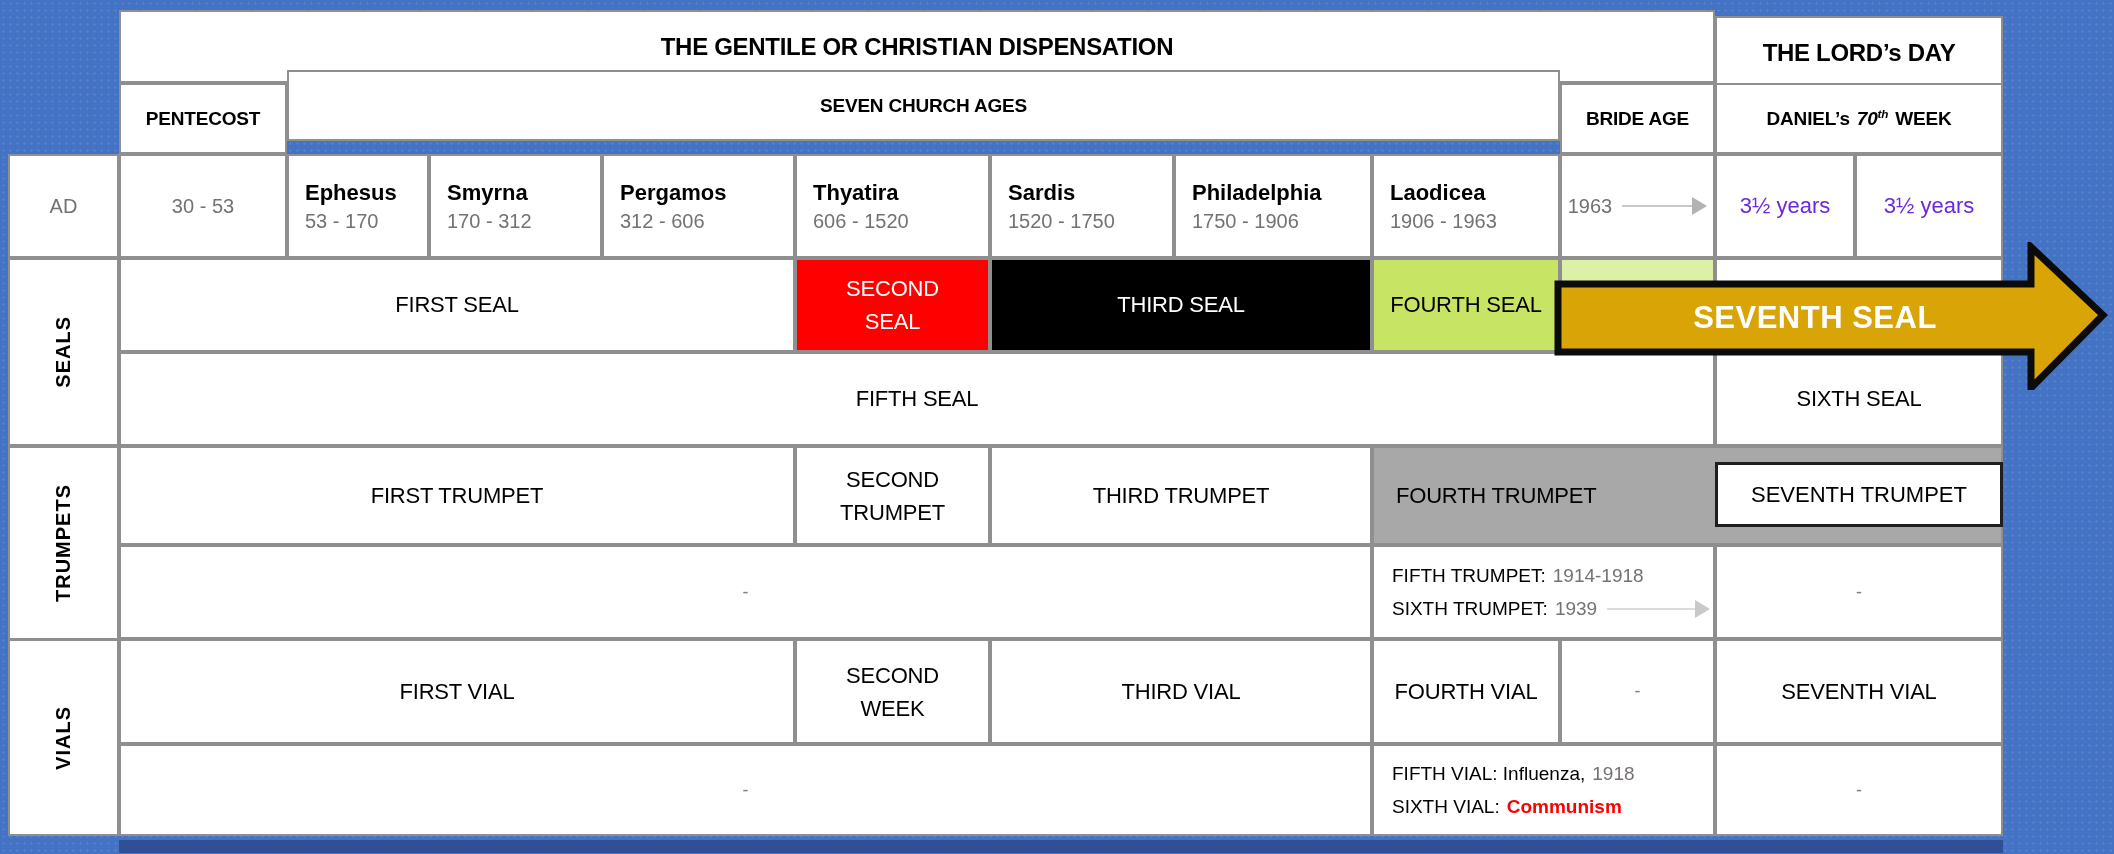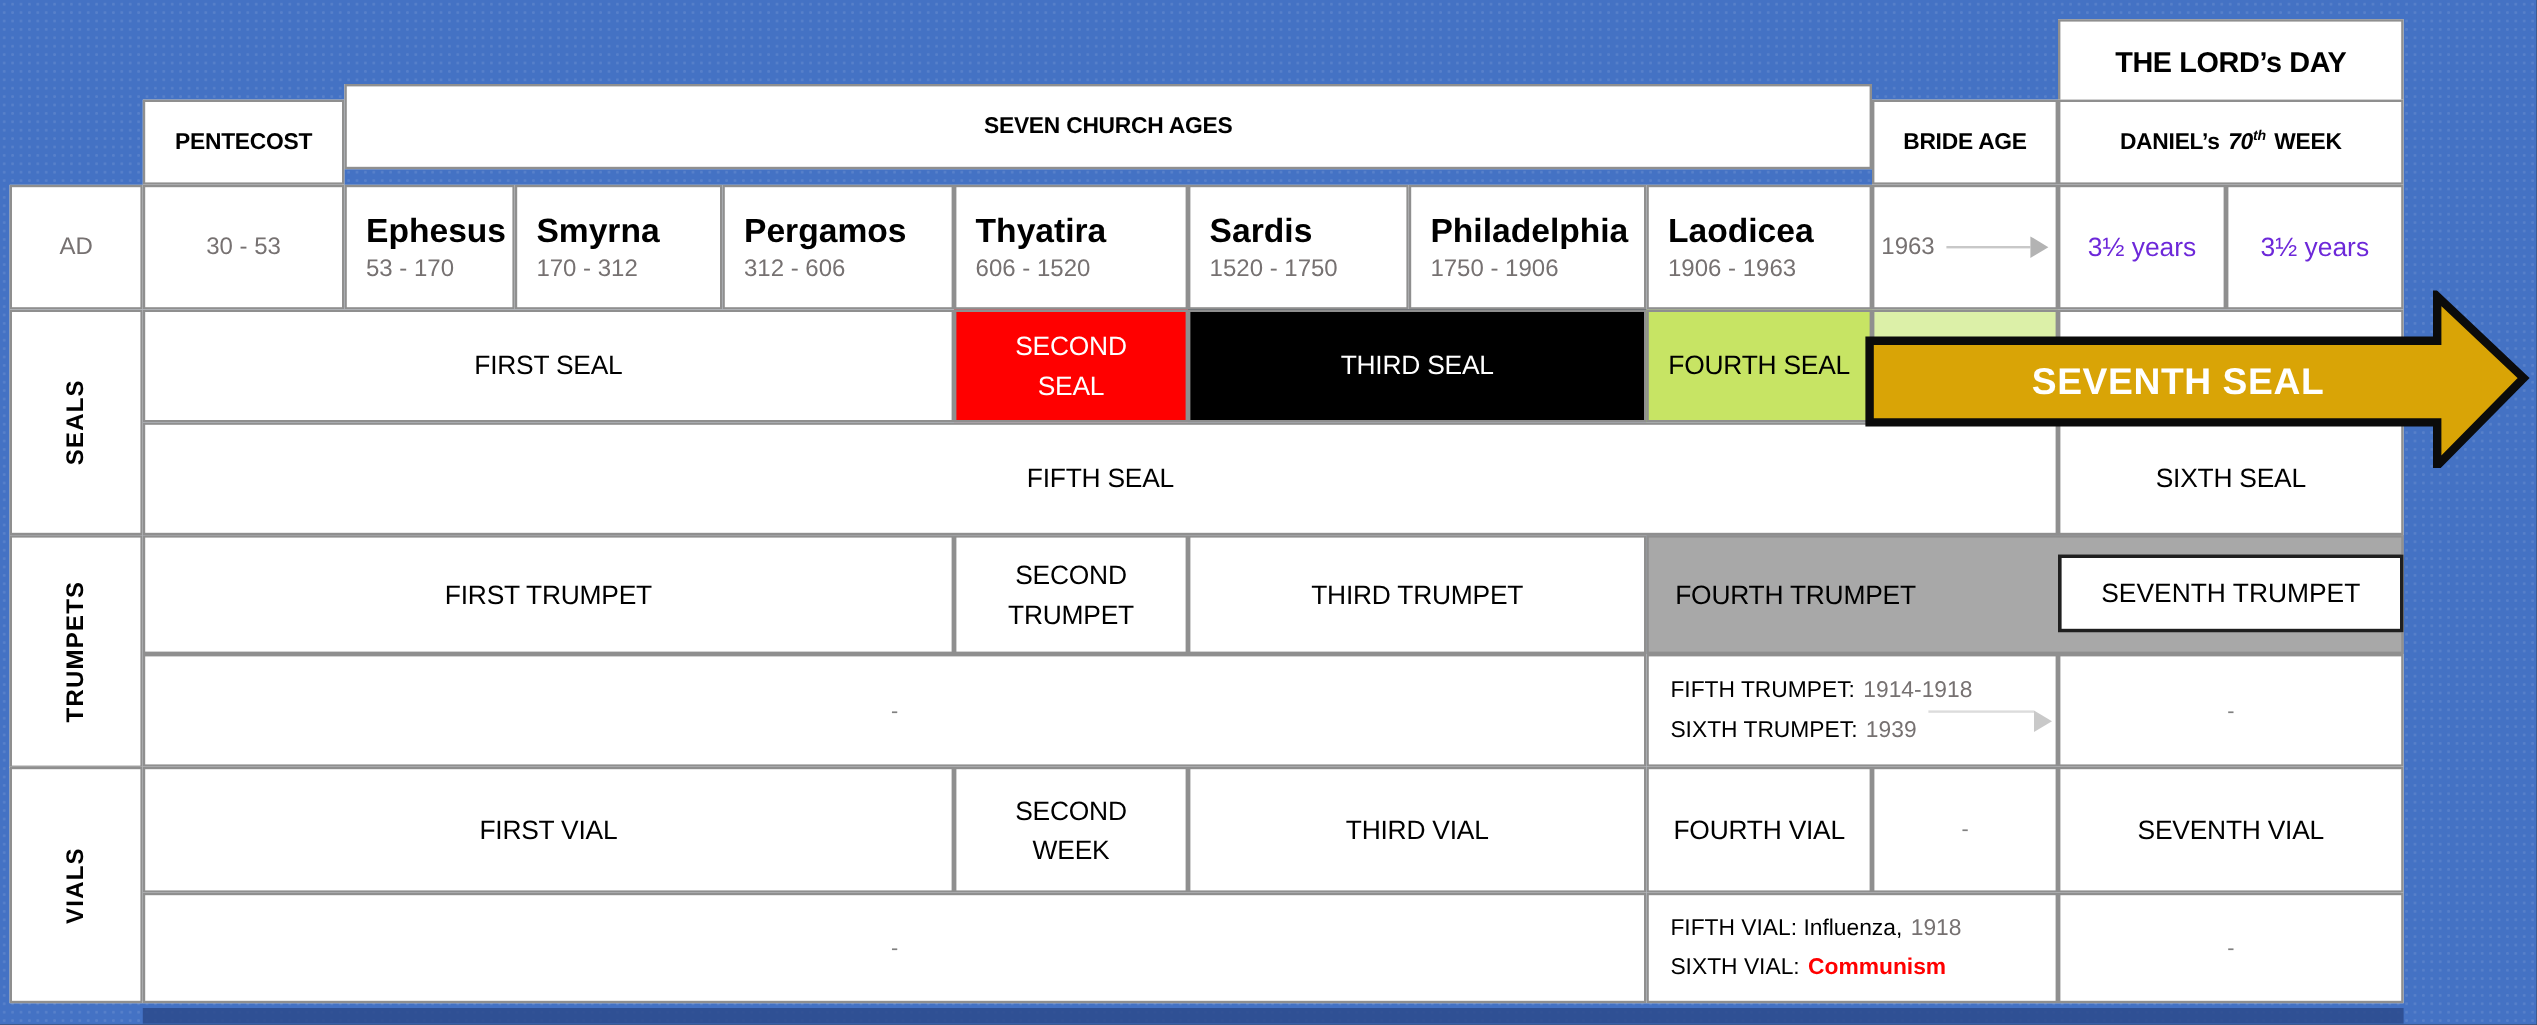--- a/index.html
+++ b/index.html
@@ -64,6 +64,9 @@
 
 <div id="canvas">
 
+  <div class="cell hdr" style="left:119px;top:10px;width:1596px;height:73px">
+    <span>THE GENTILE OR CHRISTIAN DISPENSATION</span>
+  </div>
   <div class="cell hdr" style="left:1715px;top:16px;width:288px;height:73px">
     <span>THE LORD’s DAY</span>
   </div>

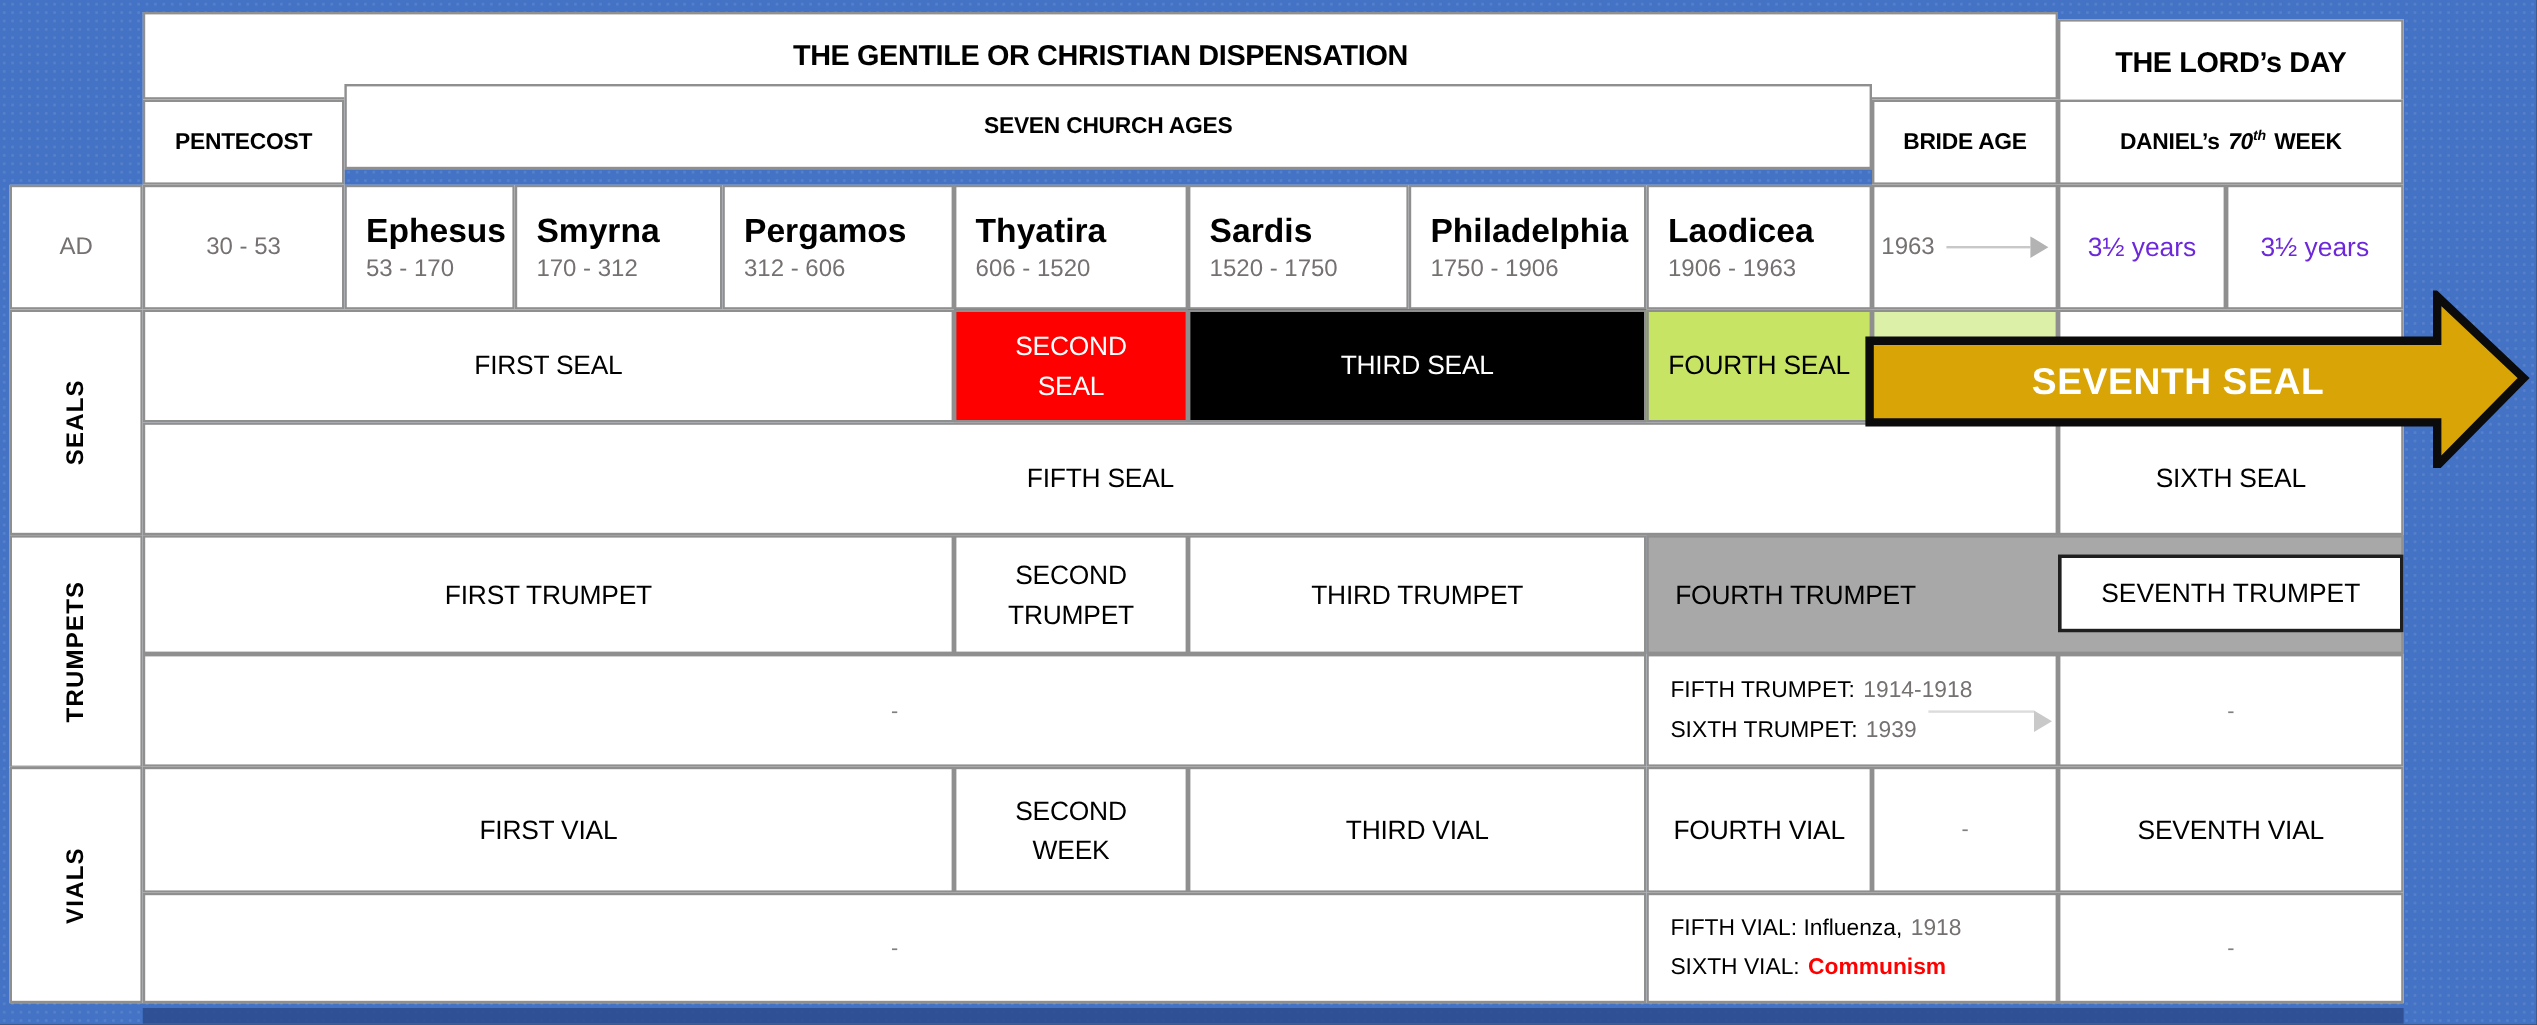--- a/index.html
+++ b/index.html
@@ -23,7 +23,7 @@
   .small{font-size:19px;}
   .dash{color:#808080;font-size:18px;}
   .church{flex-direction:column;align-items:flex-start;justify-content:center;padding-left:16px;text-align:left;}
-  .church .nm{font-weight:bold;font-size:28px;margin-bottom:4px;}
+  .church .nm{font-weight:bold;font-size:22px;margin-bottom:4px;}
   .church .yr{font-size:20px;color:#767171;}
   .vlabel{
     font-weight:bold;font-size:20px;letter-spacing:1px;

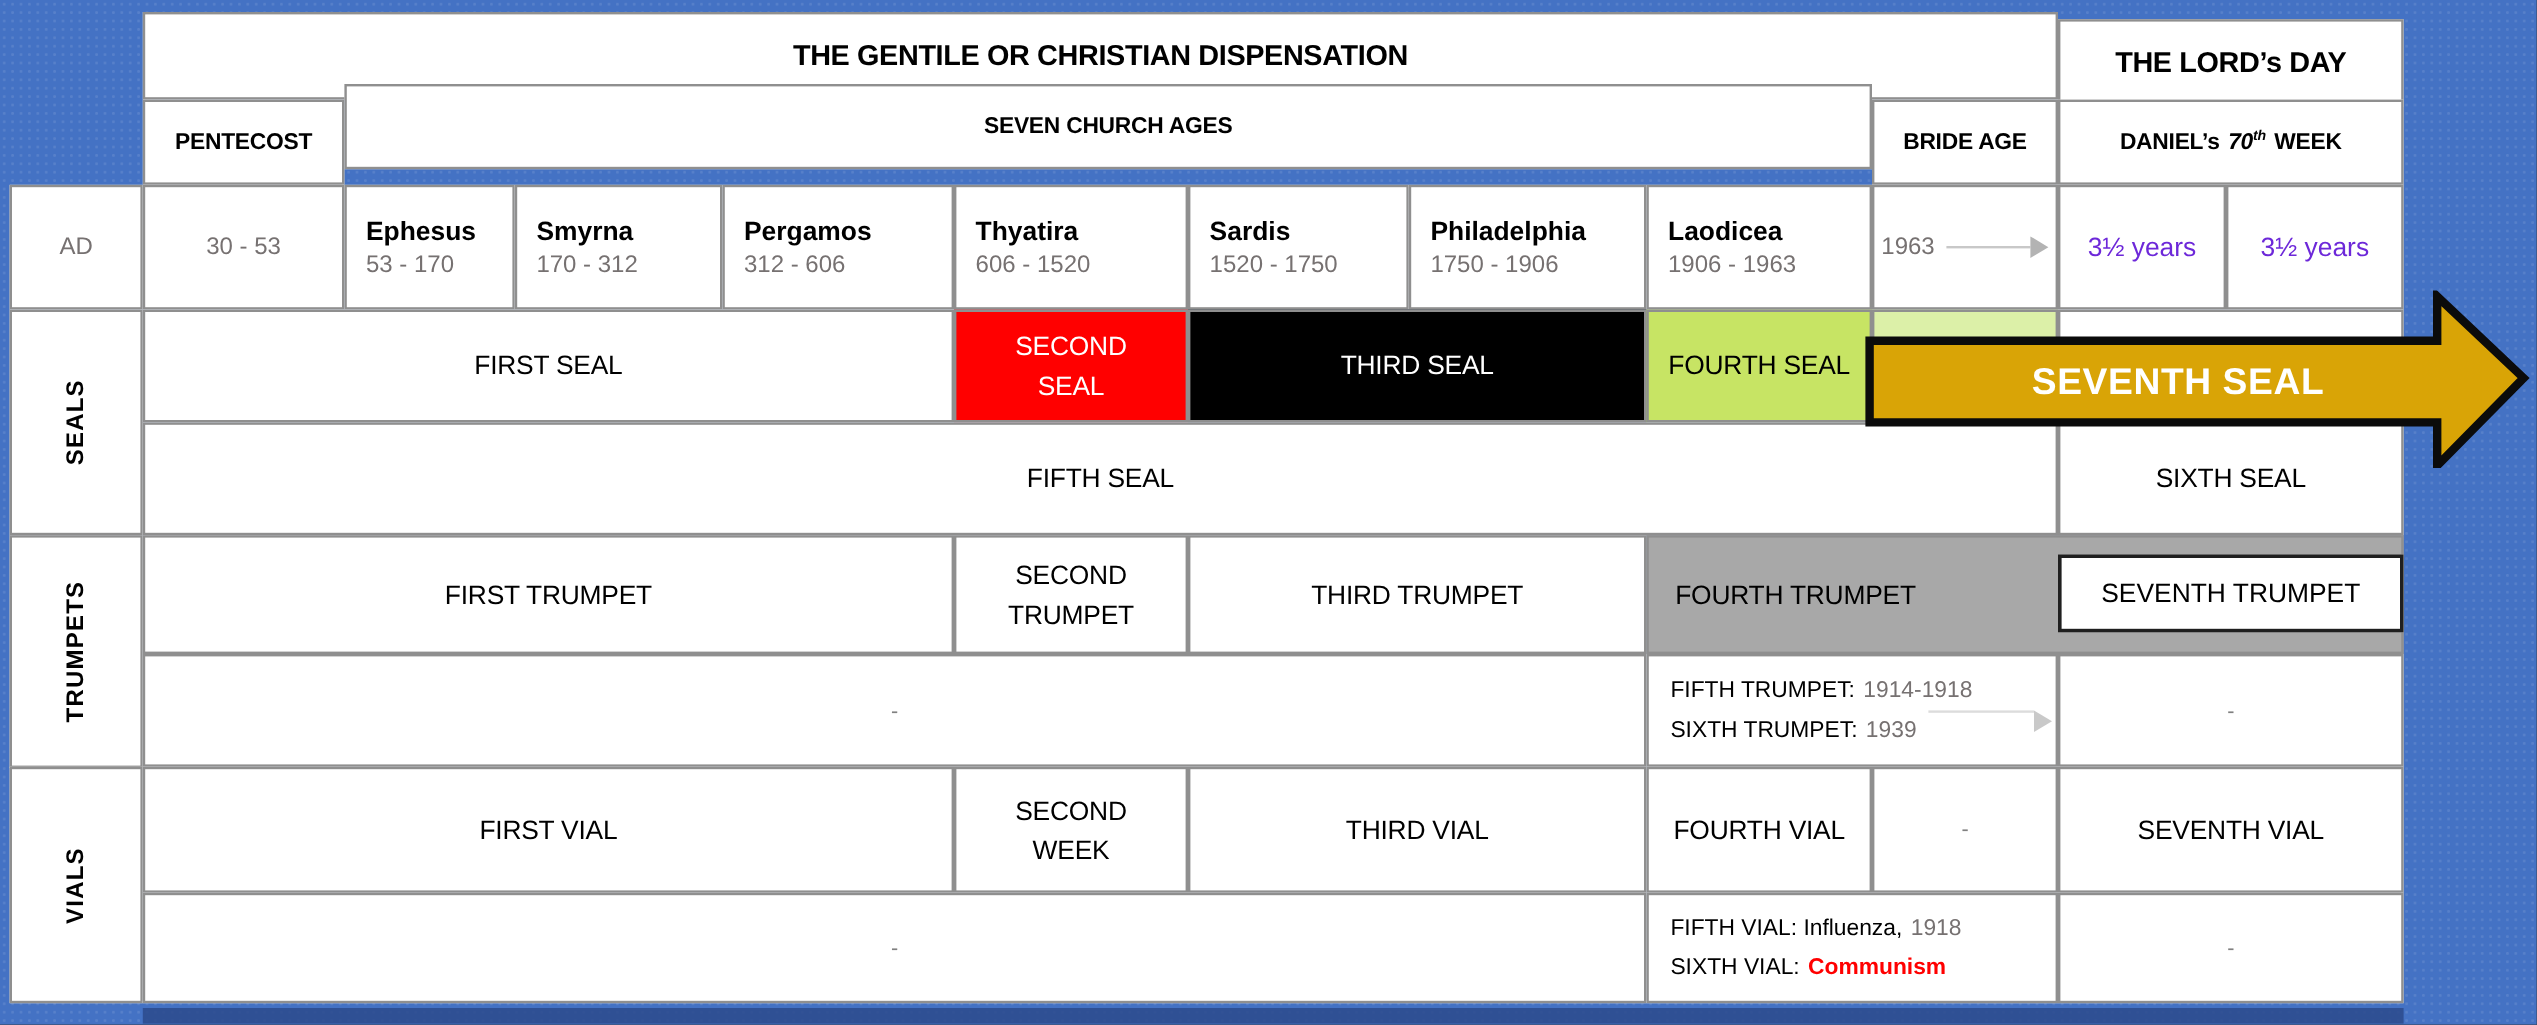--- a/index.html
+++ b/index.html
@@ -36,7 +36,7 @@
   .gray-cell{background:#A8A8A8;justify-content:flex-start;padding-left:22px;text-align:left;}
   .stack2{flex-direction:column;line-height:1.5;}
   .lines-cell{flex-direction:column;align-items:flex-start;justify-content:center;padding-left:18px;text-align:left;line-height:1.75;}
-  .lines-cell .ln{display:flex;}
+  .lines-cell .ln{display:flex;align-items:center;}
   .yrs{color:#767171;margin-left:7px;}
   .arr-line{display:inline-block;height:2px;background:#C8C8C8;width:70px;margin-left:10px;}
   .arr-head{display:inline-block;width:0;height:0;border-top:9px solid transparent;border-bottom:9px solid transparent;border-left:15px solid #B3B3B3;}

